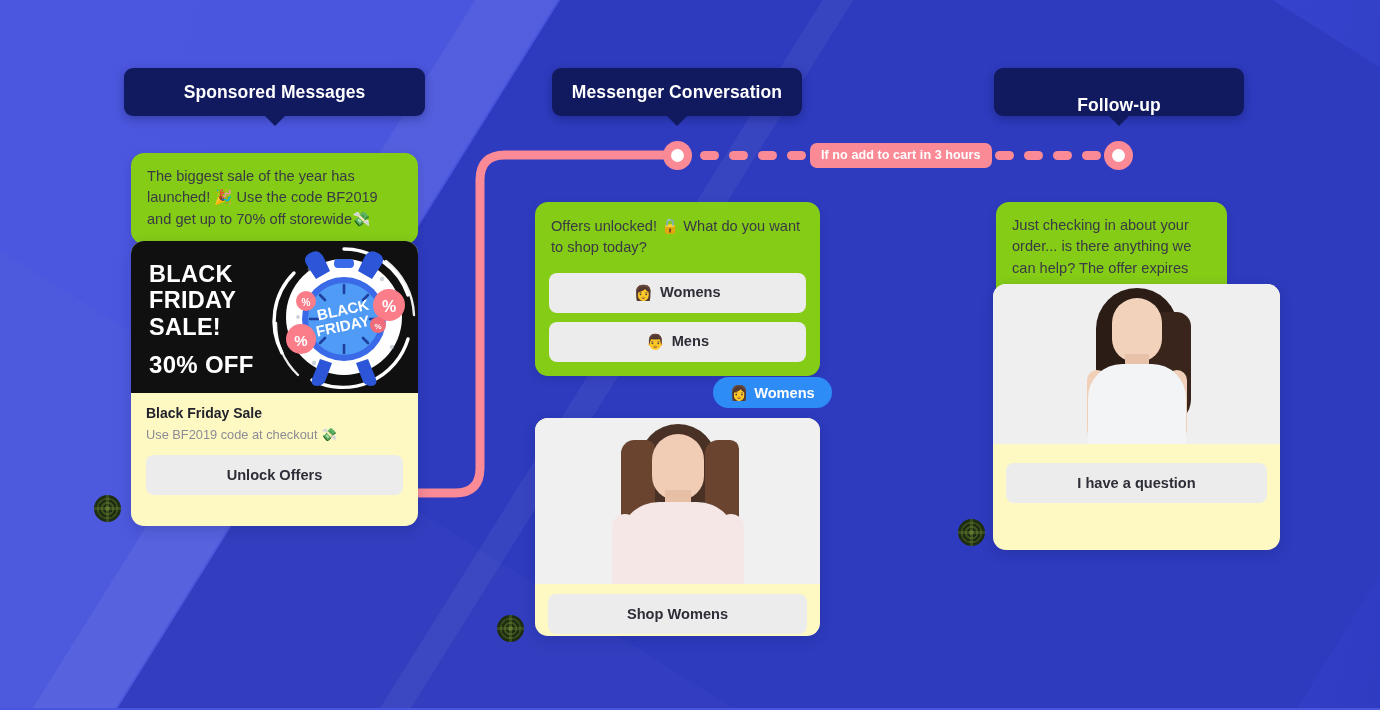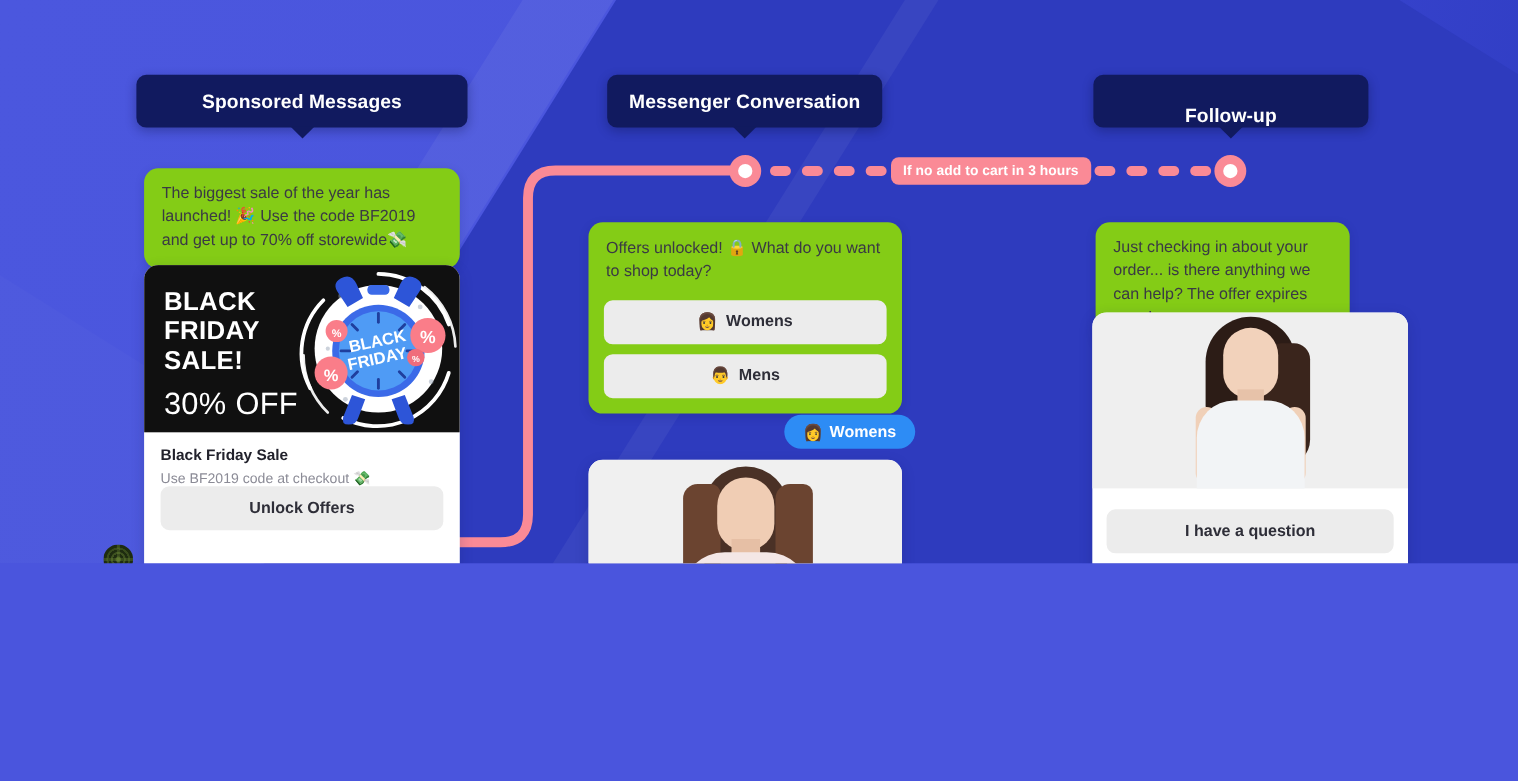--- a/index.html
+++ b/index.html
@@ -15,7 +15,7 @@
     position: absolute;
     inset: 0;
     width: 1380px;
-    height: 512px;
+    height: 708px;
     overflow: hidden;
   }
 

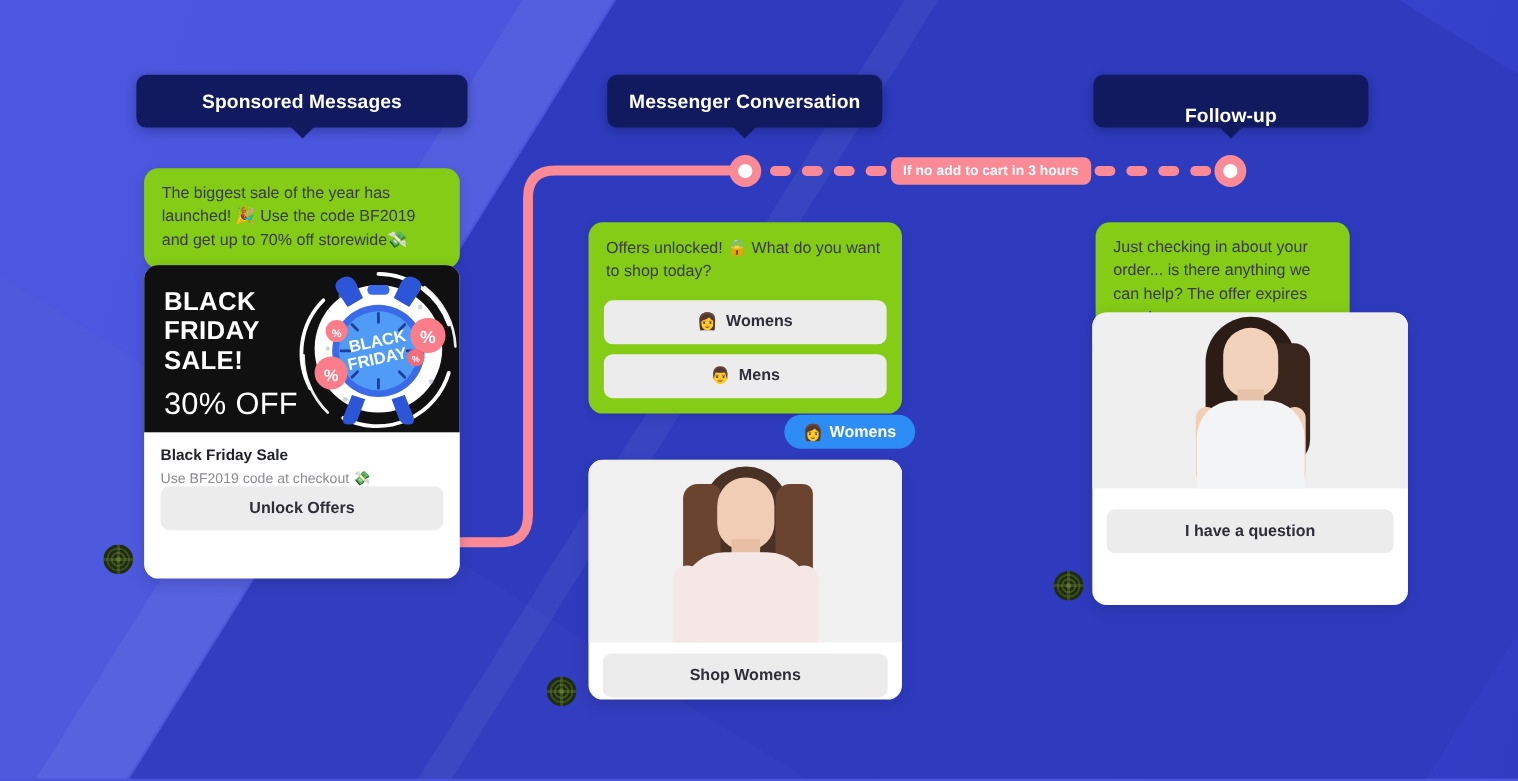--- a/index.html
+++ b/index.html
@@ -97,7 +97,7 @@
   }
   .card {
     position: absolute;
-    background: #ffffff;
+    background: #fef9c3;
     border-radius: 13px;
     box-shadow: 0 4px 13px rgba(20,25,90,0.2);
     overflow: hidden;

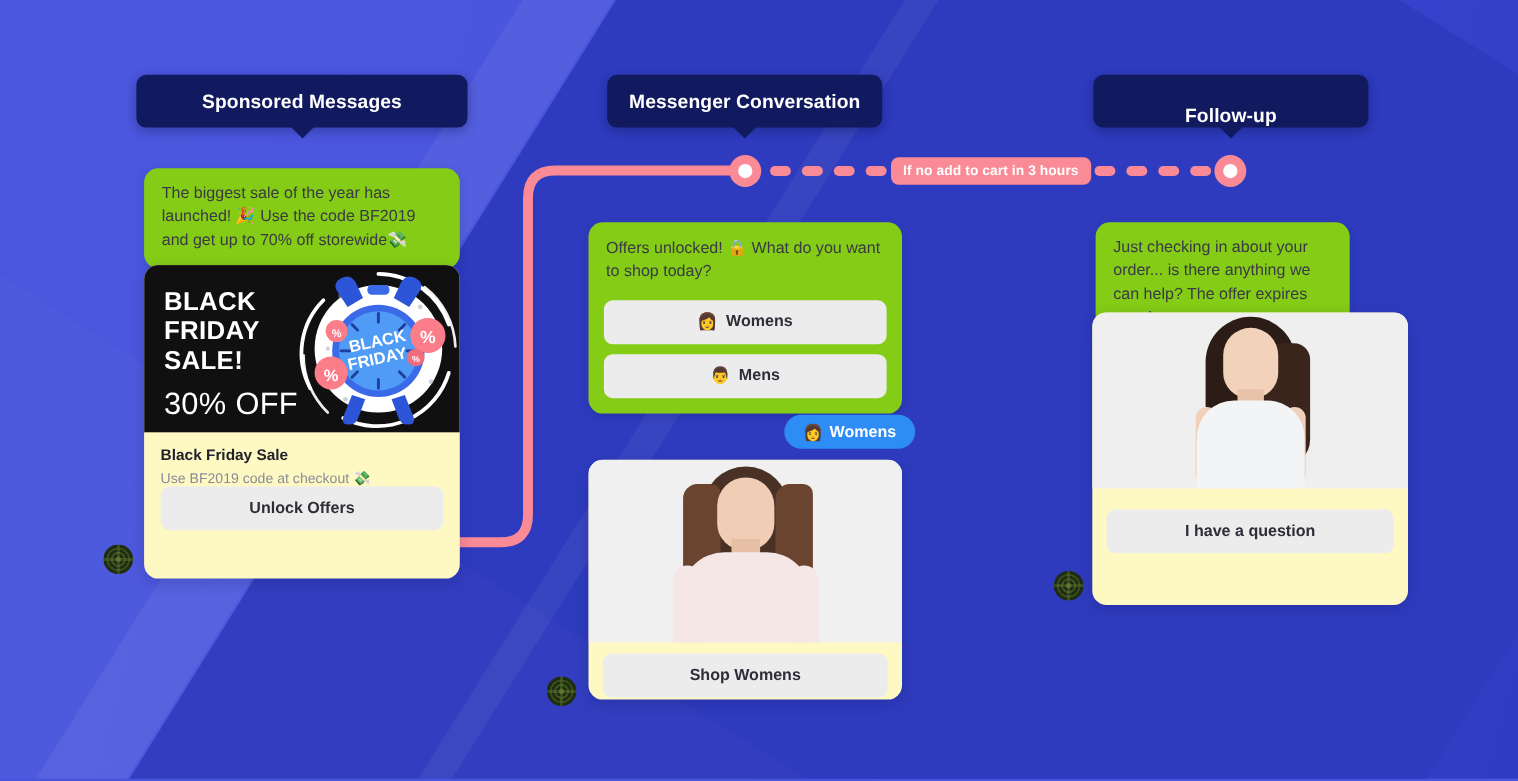--- a/index.html
+++ b/index.html
@@ -139,8 +139,8 @@
     position: absolute;
     left: 18px; top: 110px;
     color: #fff;
-    font-weight: normal;
-    font-size: 28px;
+    font-weight: bold;
+    font-size: 24px;
     letter-spacing: 0.3px;
   }
   #bf-art { position: absolute; right: -2px; top: 2px; width: 152px; height: 150px; }

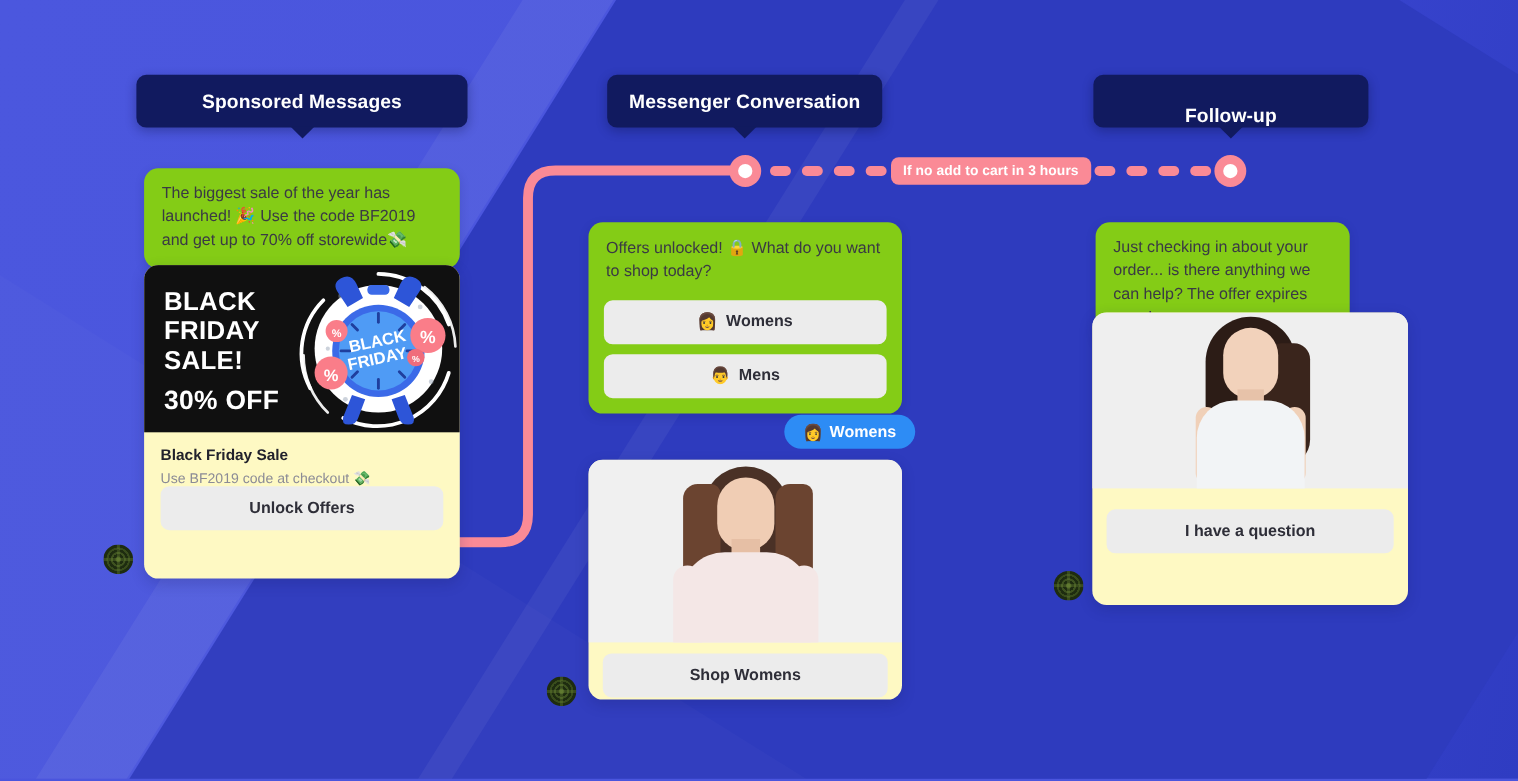--- a/index.html
+++ b/index.html
@@ -359,7 +359,7 @@
     <div id="bf-body">
       <div id="bf-sub-title">Black Friday Sale</div>
       <div id="bf-sub-desc">Use BF2019 code at checkout 💸</div>
-      <div class="qr-btn" style="margin-top:0;">
+      <div class="qr-btn" style="margin-top:13px;">
         <span>Unlock Offers</span>
       </div>
     </div>

